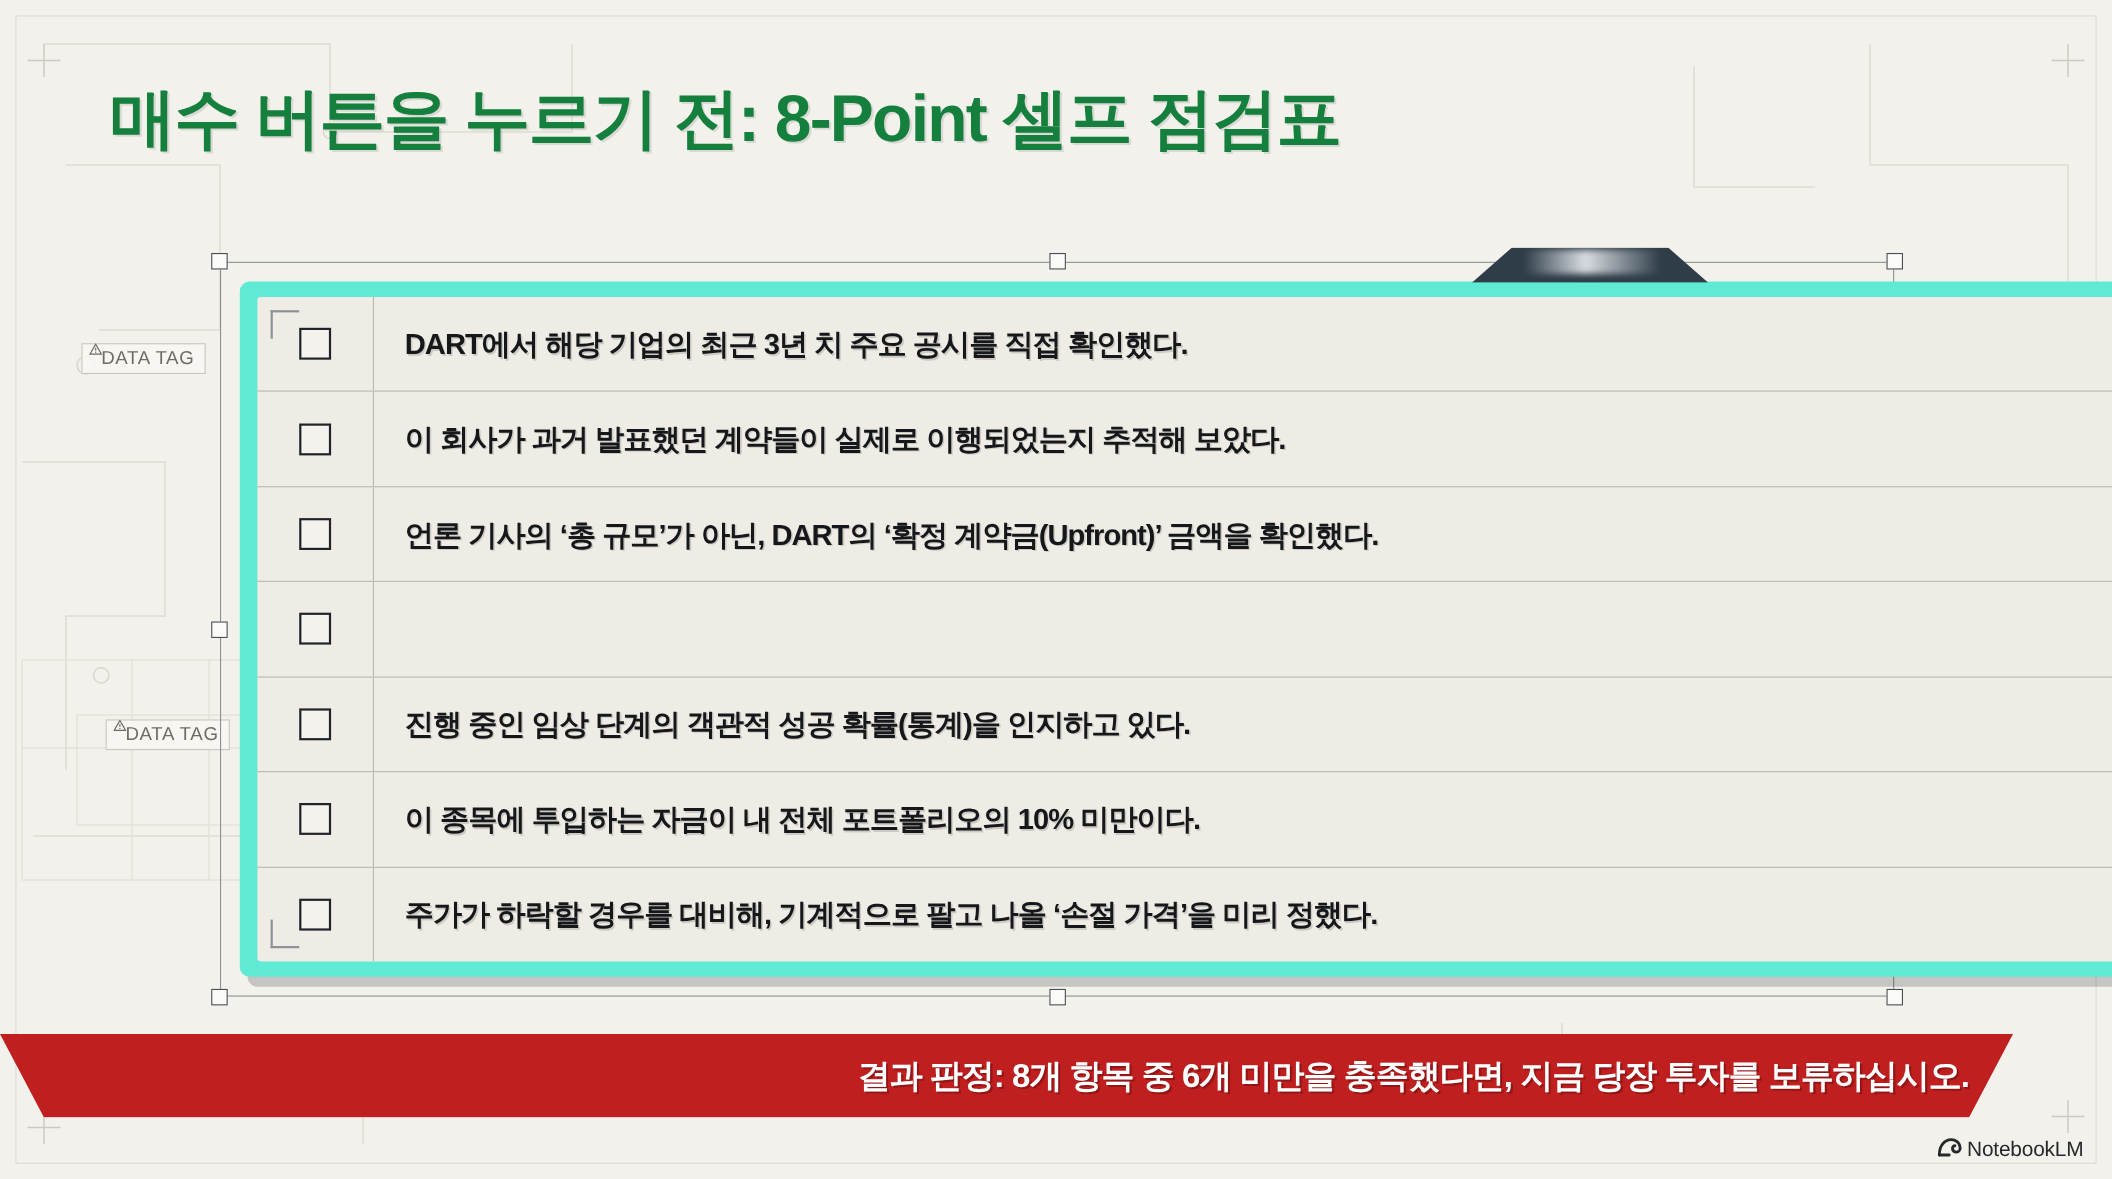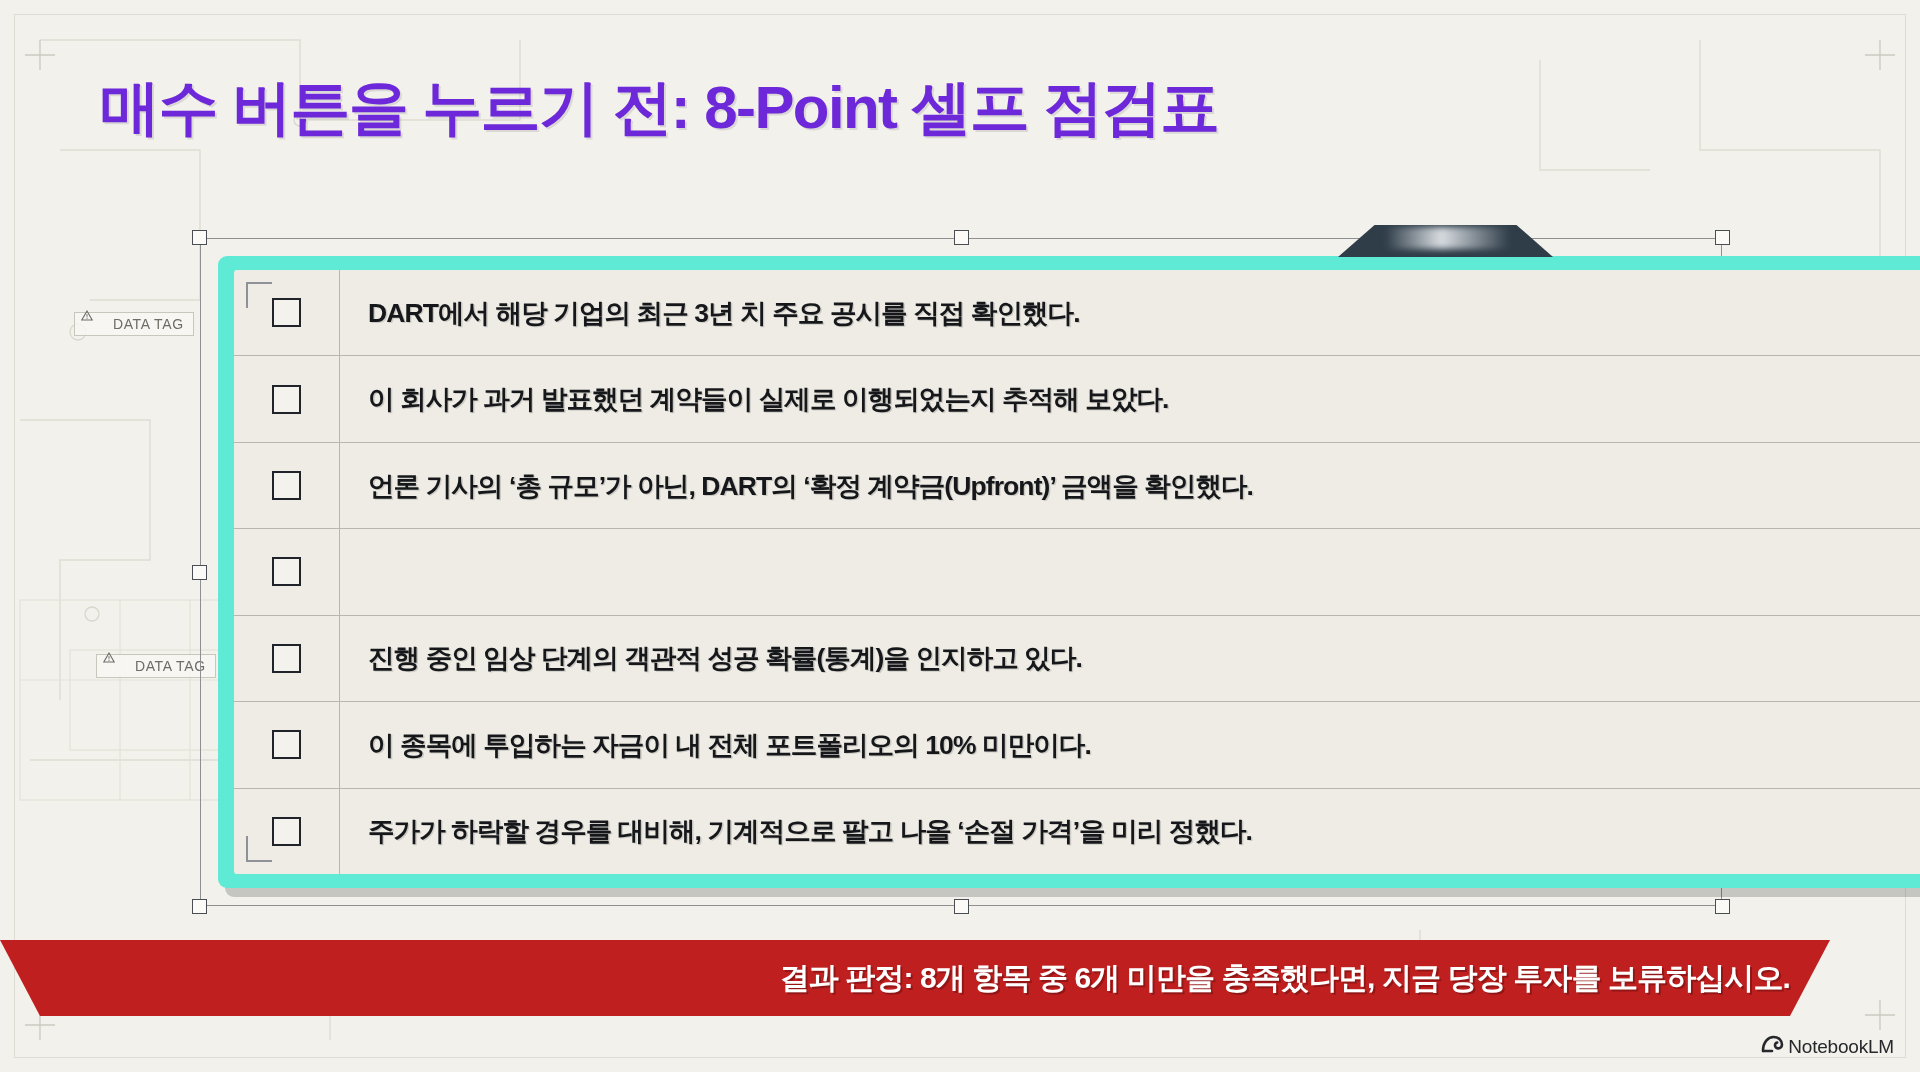--- a/index.html
+++ b/index.html
@@ -41,7 +41,7 @@
   
   #title{
     position:absolute;left:100px;top:68px;
-    font-size:60px;font-weight:bold;color:#6d28d9;
+    font-size:60px;font-weight:bold;color:#15803d;
     letter-spacing:-1.6px;
     text-shadow:2px 2px 0 rgba(0,0,0,.10);
     white-space:nowrap;

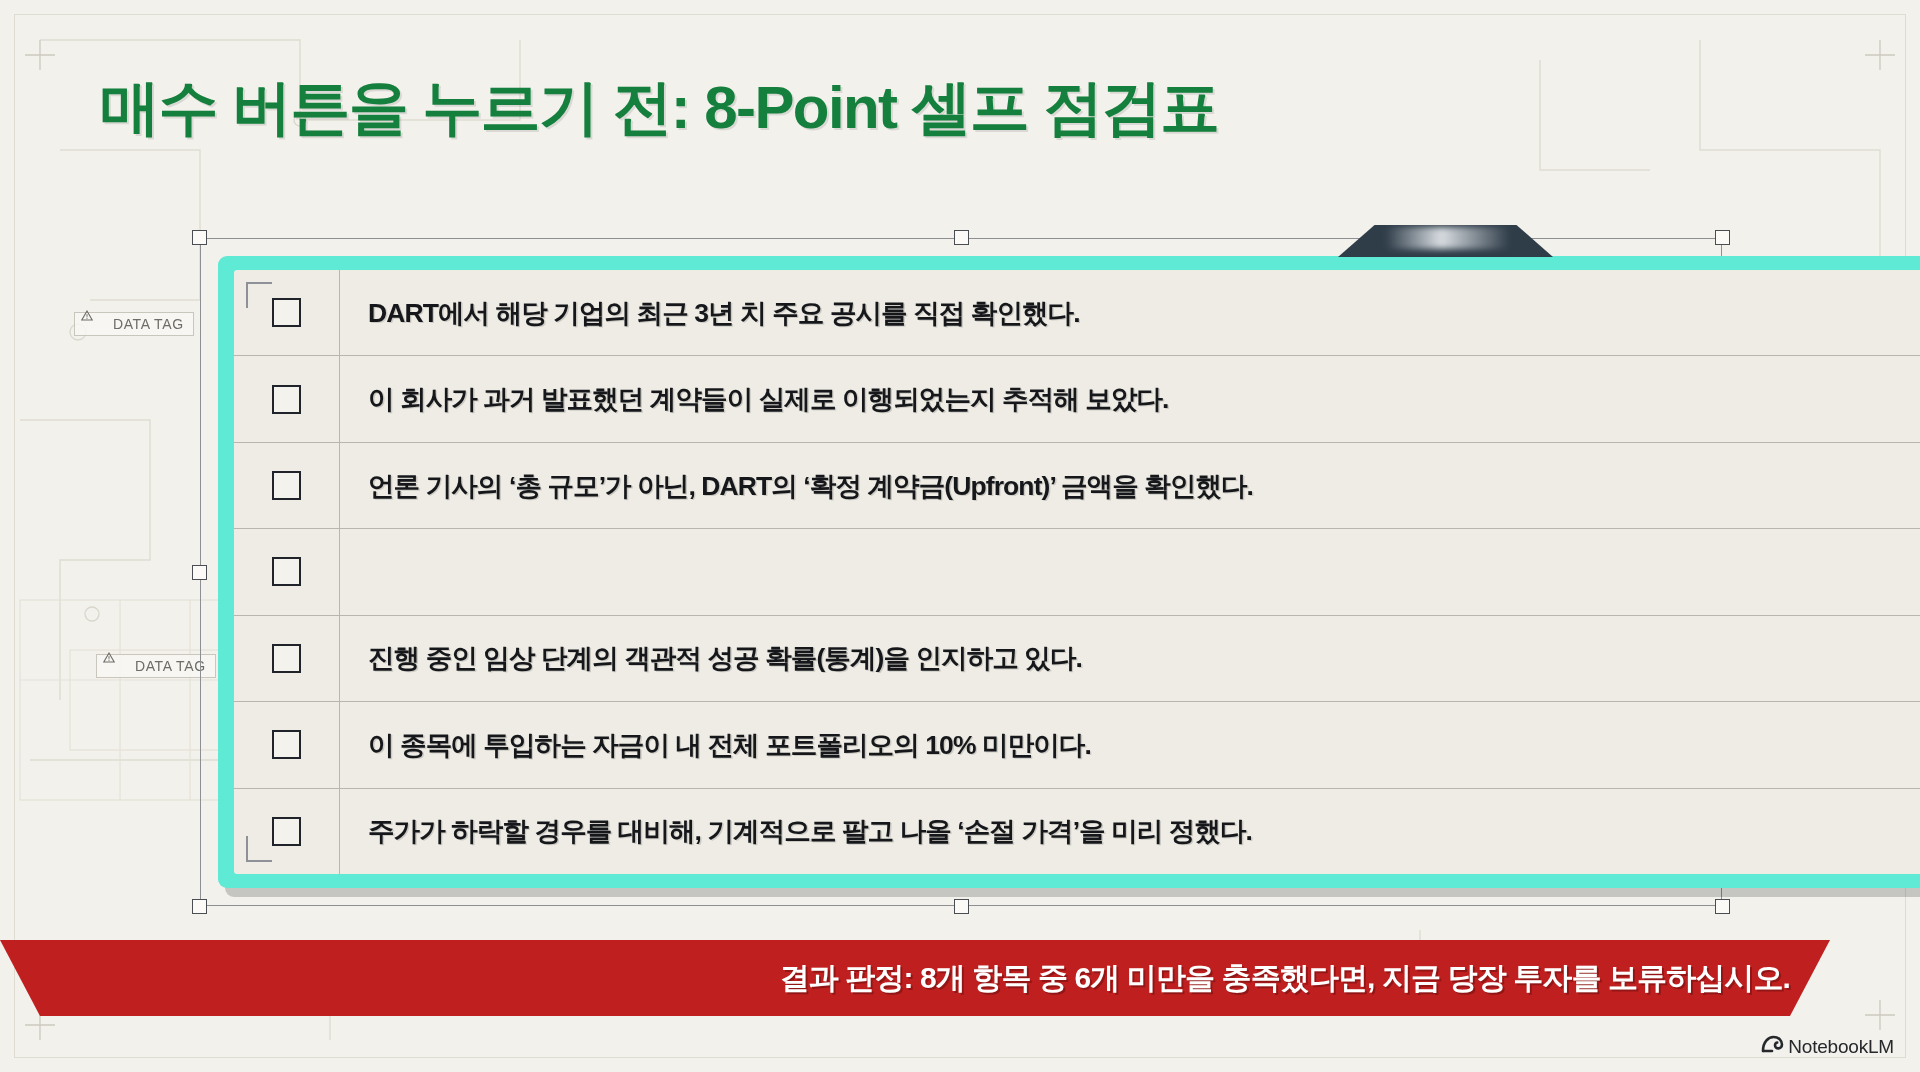--- a/index.html
+++ b/index.html
@@ -21,11 +21,11 @@
 
   .data-tag{
     position:absolute;
-    display:flex;align-items:center;gap:21px;
+    display:flex;align-items:center;gap:0;
     padding:3px 9px 3px 7px;
     border:1px solid #c9c6bc;
     background:rgba(248,247,243,.85);
-    font-size:14px;letter-spacing:.6px;color:#6e6c66;
+    font-size:17px;letter-spacing:.6px;color:#6e6c66;
     font-family:"Liberation Sans",sans-serif;
     white-space:nowrap;
   }

